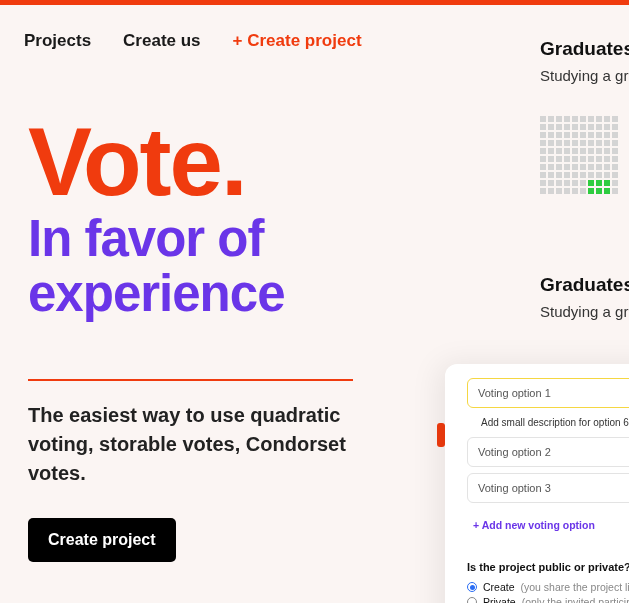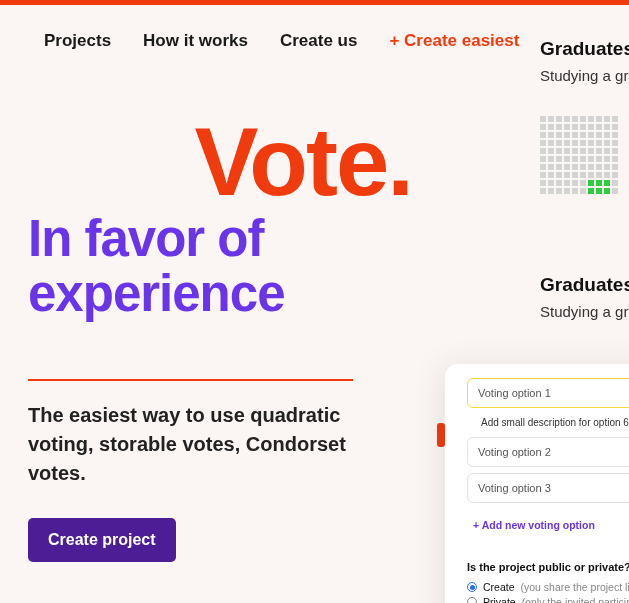--- a/index.html
+++ b/index.html
@@ -19,7 +19,7 @@
   .nav {
     display: flex;
     gap: 32px;
-    padding: 26px 28px 10px 44px;
+    padding: 26px 28px 10px 24px;
     align-items: center;
   }
   .nav-link {

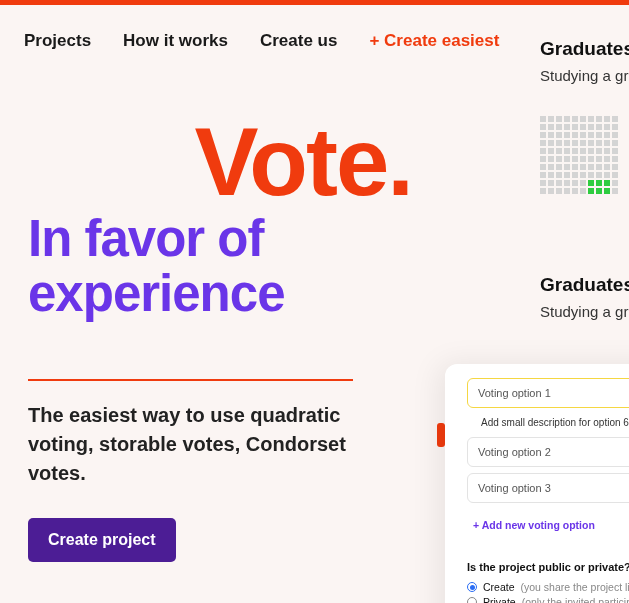--- a/index.html
+++ b/index.html
@@ -207,7 +207,6 @@
 
 <nav class="nav">
   <span class="nav-link">Projects</span>
-  <span class="nav-link">How it works</span>
   <span class="nav-link">Create us</span>
   <span class="nav-create">+ Create easiest</span>
 </nav>

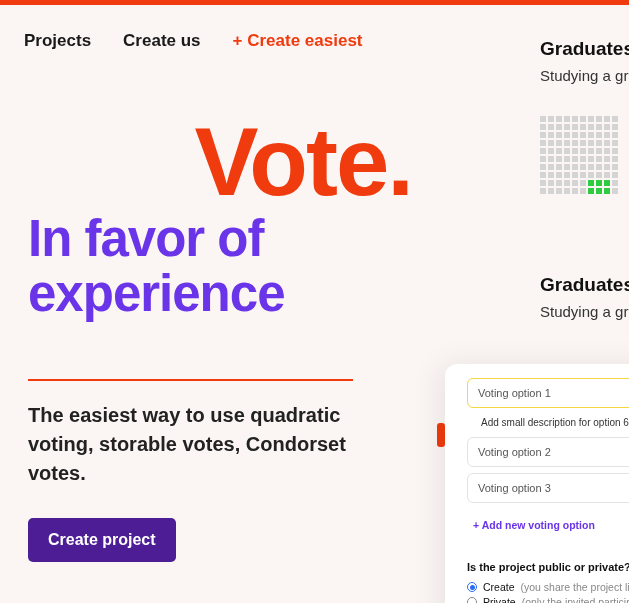--- a/index.html
+++ b/index.html
@@ -208,7 +208,7 @@
 <nav class="nav">
   <span class="nav-link">Projects</span>
   <span class="nav-link">Create us</span>
-  <span class="nav-create">+ Create easiest</span>
+  <span class="nav-create">+ Create project</span>
 </nav>
 
 <div class="hero">

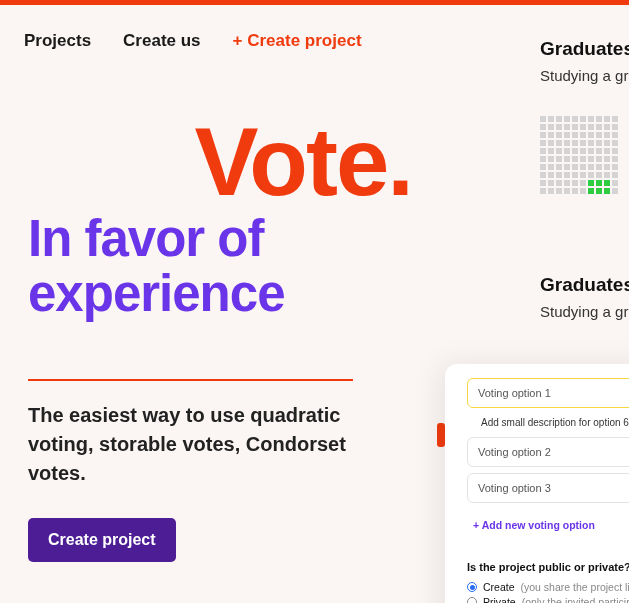--- a/index.html
+++ b/index.html
@@ -44,7 +44,6 @@
     color: #f03b0e;
     line-height: 0.95;
     letter-spacing: -2px;
-    text-align: right;
   }
   .hero-favor {
     font-size: 51px;

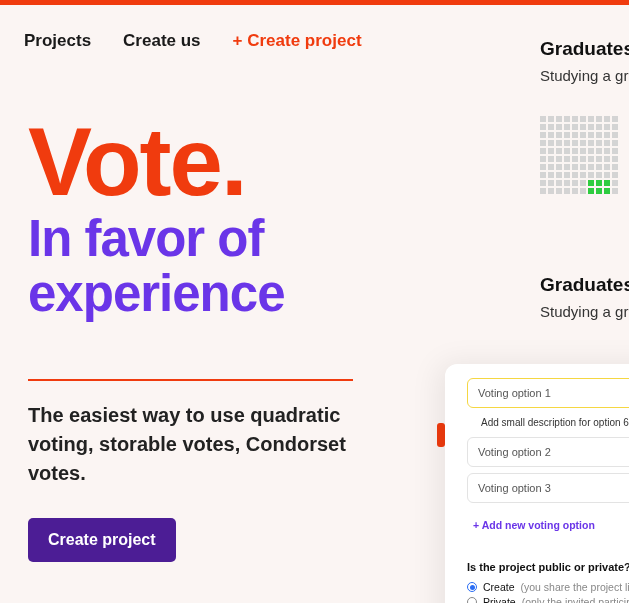--- a/index.html
+++ b/index.html
@@ -69,7 +69,7 @@
   }
   .cta-btn {
     margin: 30px 0 0 28px;
-    background: #4c1d95;
+    background: #000000;
     color: #fff;
     border: none;
     font-size: 16px;

